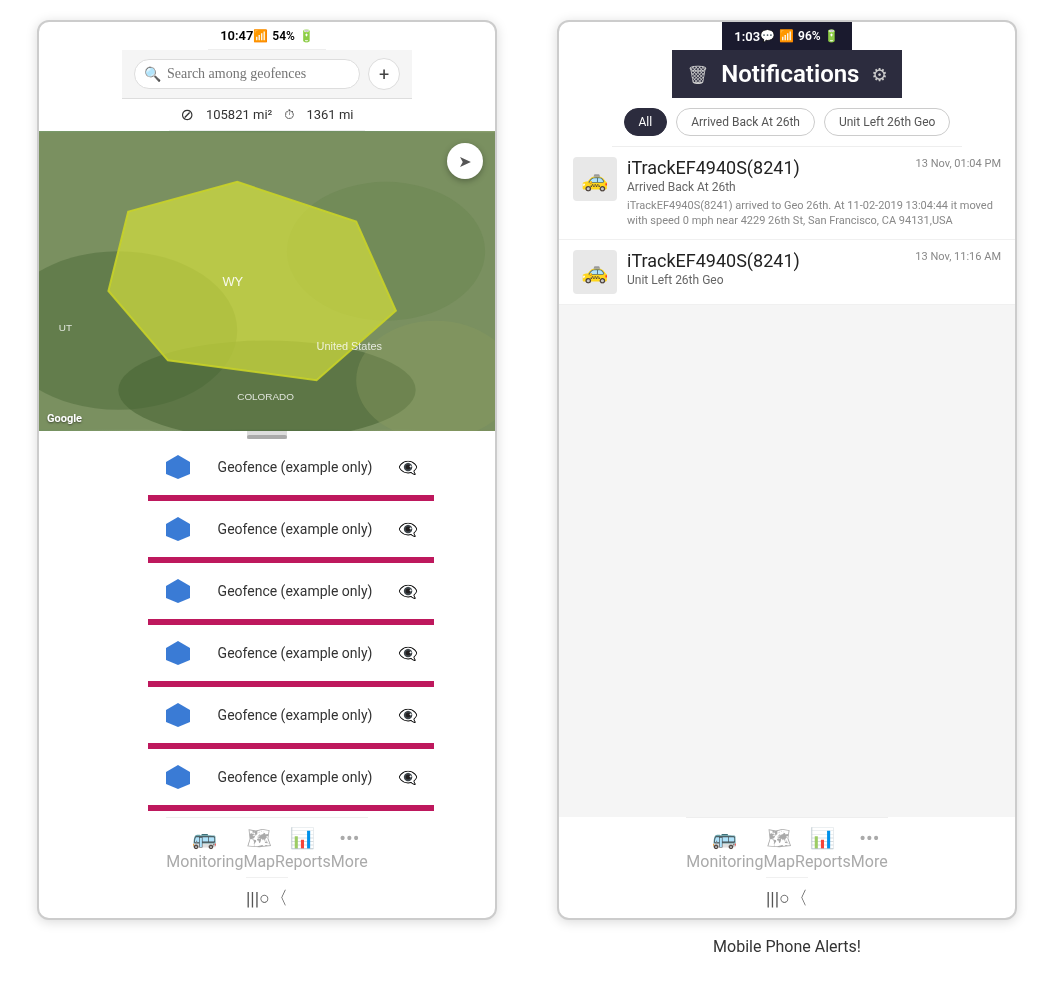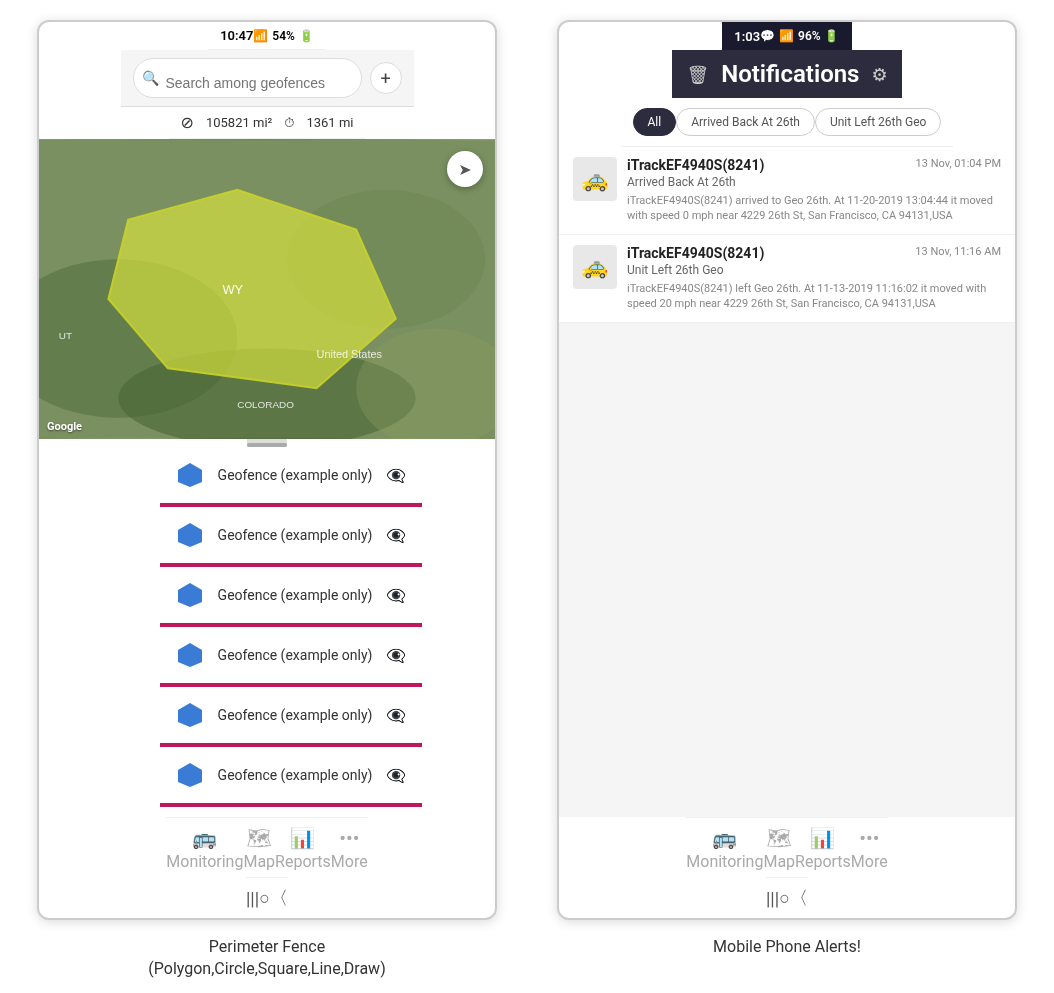--- a/index.html
+++ b/index.html
@@ -93,11 +93,12 @@
       width: 100%;
       border: 1px solid #ddd;
       border-radius: 20px;
-      padding: 16px 14px 6px 32px;
+      padding: 6px 14px 6px 32px;
       font-size: 14px;
       background: #fff;
       color: #3b82f6;
       outline: none;
+      font-family: Liberation Serif, serif;
     }
     .add-btn {
       width: 32px;

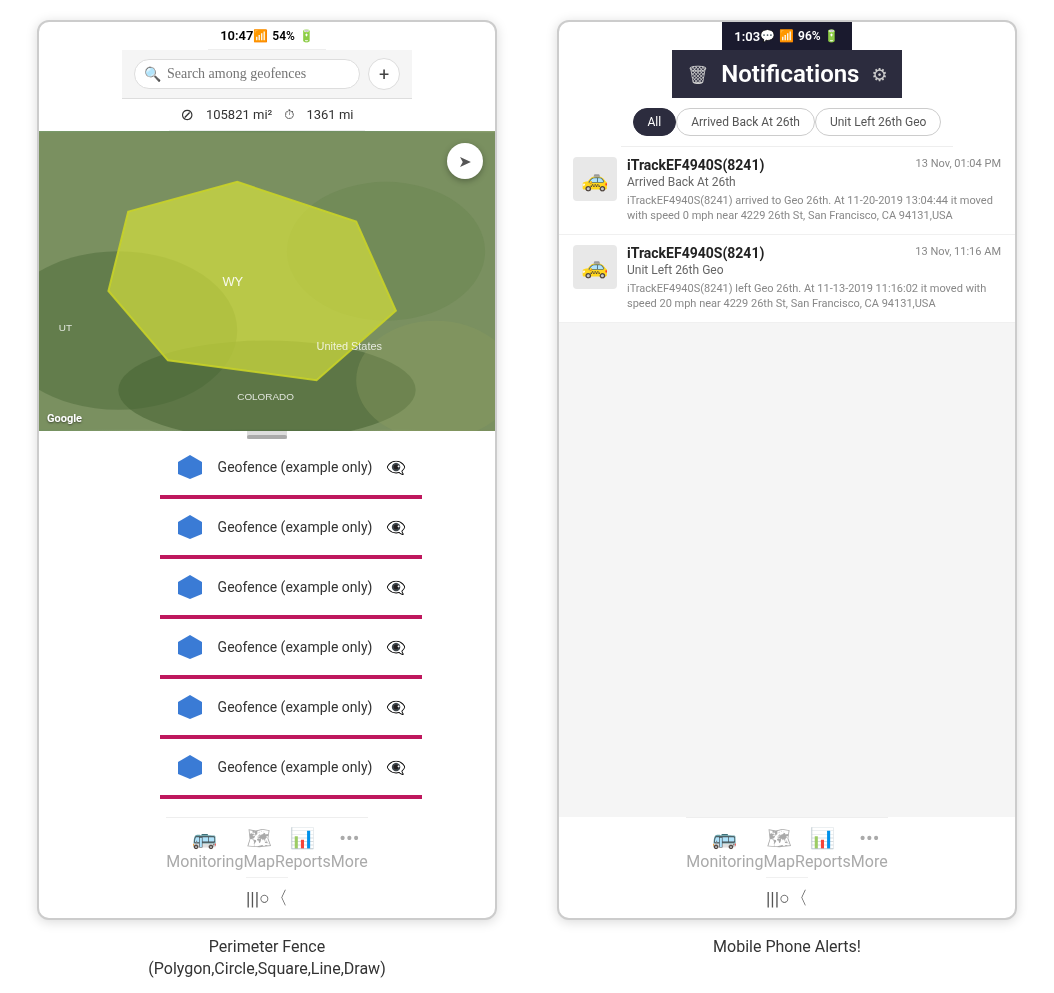--- a/index.html
+++ b/index.html
@@ -275,7 +275,7 @@
 
     .filter-bar {
       display: flex;
-      gap: 0;
+      gap: 9px;
       padding: 10px 12px;
       background: #fff;
       border-bottom: 1px solid #eee;

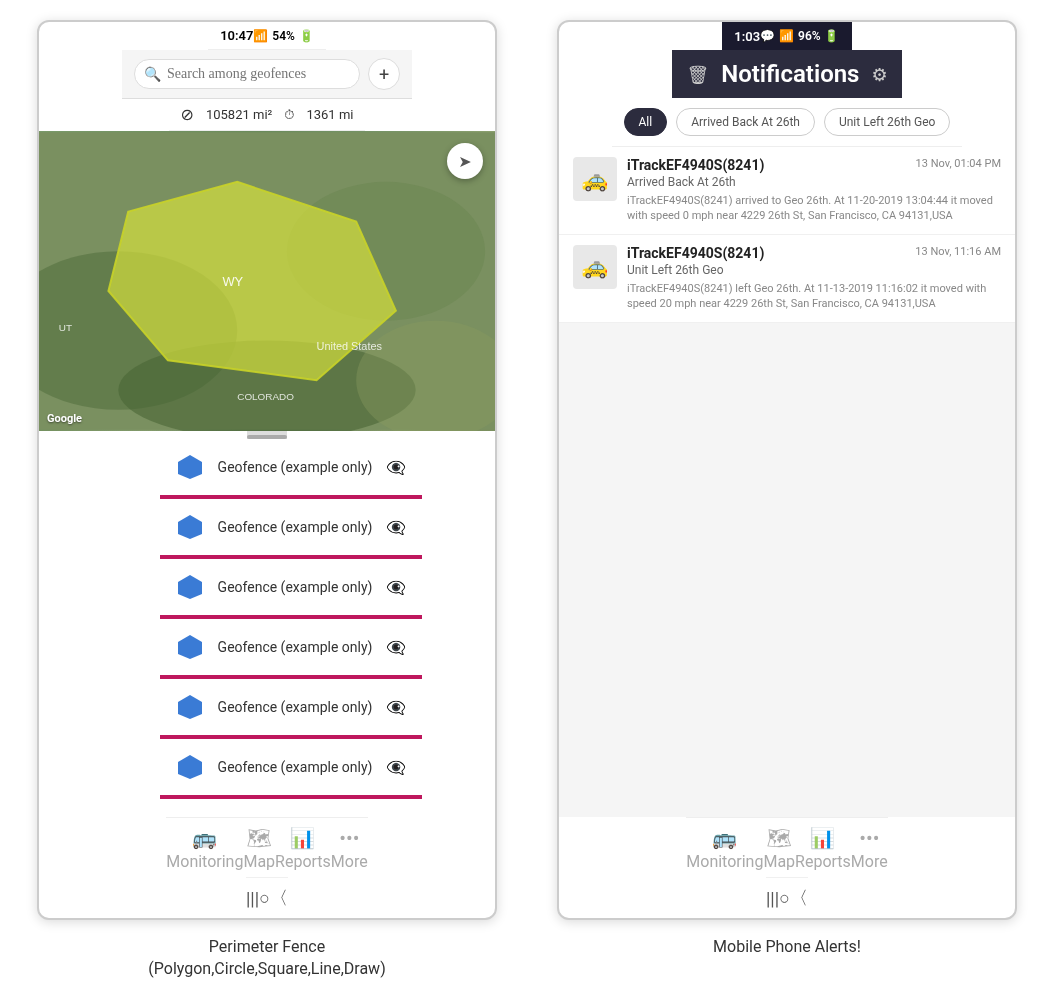--- a/index.html
+++ b/index.html
@@ -335,8 +335,8 @@
       margin-bottom: 2px;
     }
     .notif-device {
-      font-size: 14px;
-      font-weight: 700;
+      font-size: 18px;
+      font-weight: 400;
       color: #222;
     }
     .notif-time {

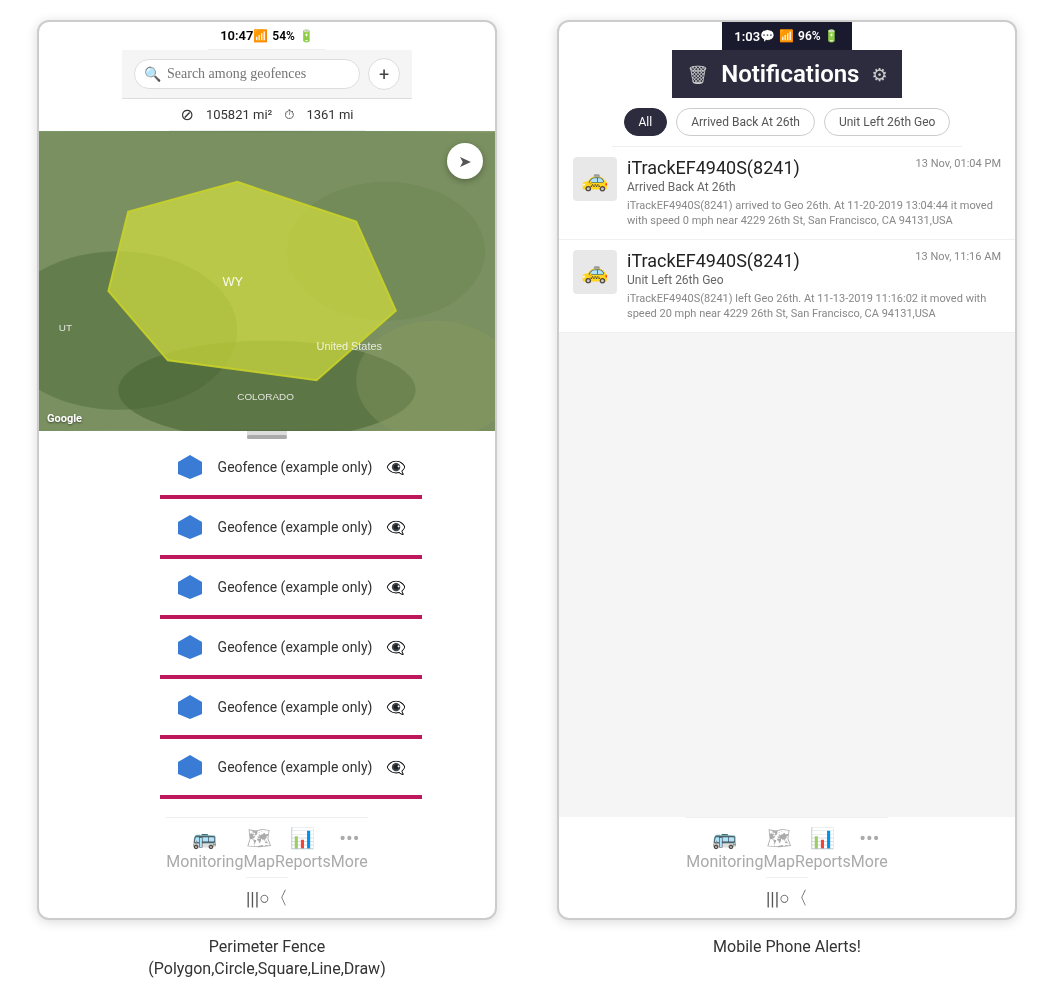--- a/index.html
+++ b/index.html
@@ -551,7 +551,7 @@
               <span class="notif-time">13 Nov, 01:04 PM</span>
             </div>
             <div class="notif-subtitle">Arrived Back At 26th</div>
-            <div class="notif-body">iTrackEF4940S(8241) arrived to Geo 26th.   At 11-20-2019 13:04:44 it moved with speed 0 mph near 4229 26th St, San Francisco, CA 94131,USA</div>
+            <div class="notif-body">iTrackEF4940S(8241) arrived to Geo 26th.   At 11-02-2019 13:04:44 it moved with speed 0 mph near 4229 26th St, San Francisco, CA 94131,USA</div>
           </div>
         </div>
 

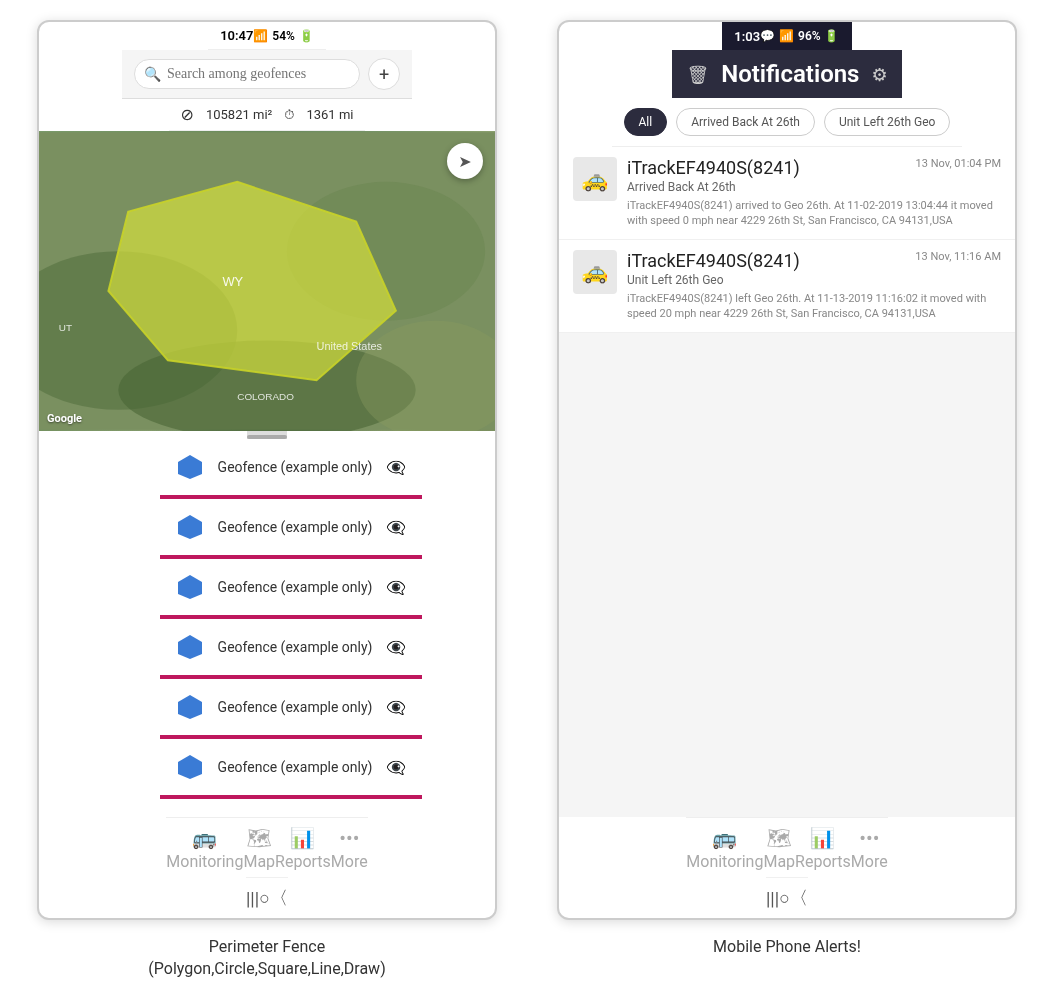--- a/index.html
+++ b/index.html
@@ -565,7 +565,6 @@
               <span class="notif-time">13 Nov, 11:16 AM</span>
             </div>
             <div class="notif-subtitle">Unit Left 26th Geo</div>
-            <div class="notif-body">iTrackEF4940S(8241) left Geo 26th.   At 11-13-2019 11:16:02 it moved with speed 20 mph near 4229 26th St, San Francisco, CA 94131,USA</div>
           </div>
         </div>
 

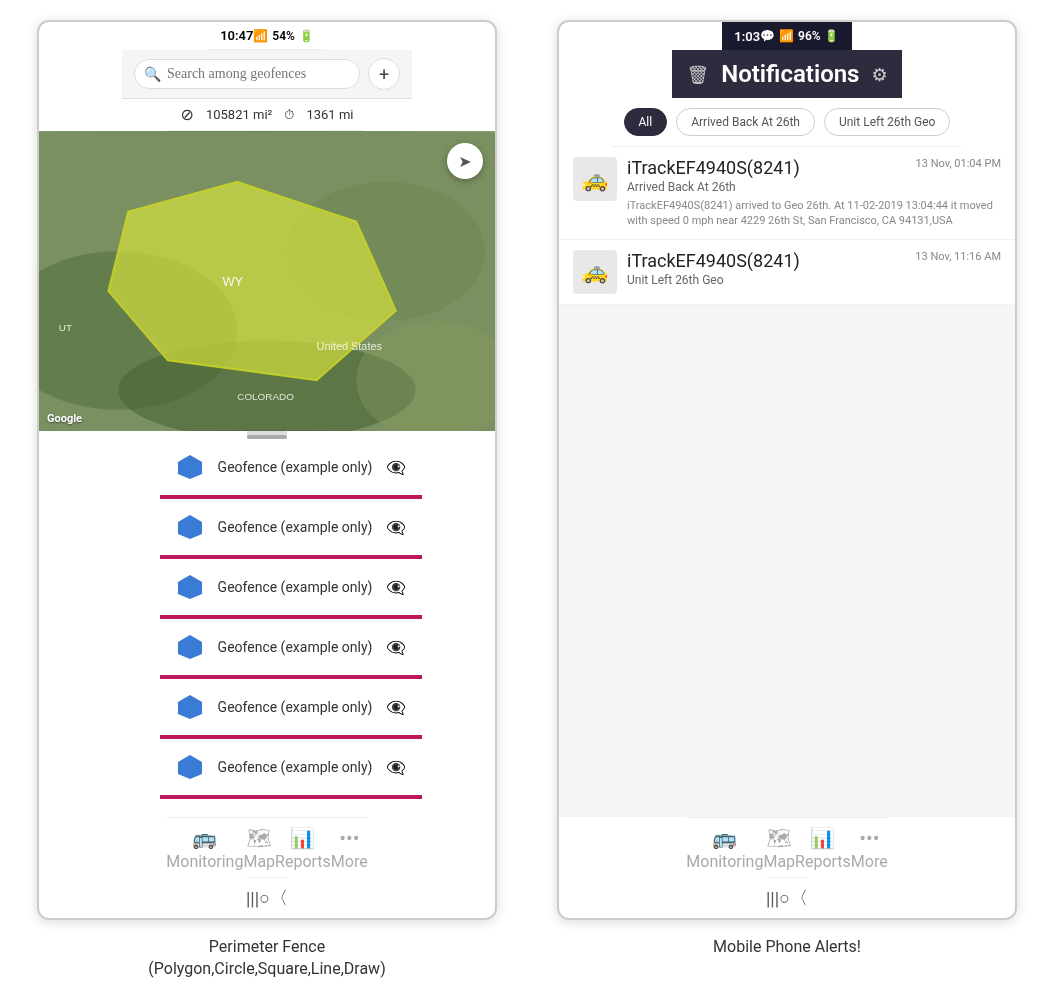--- a/index.html
+++ b/index.html
@@ -196,8 +196,8 @@
       display: flex;
       align-items: center;
       padding: 14px 16px;
-      border-bottom: 4px solid #be185d;
-      gap: 14px;
+      border-bottom: 6px solid #be185d;
+      gap: 26px;
       margin-left: 48px;
     }
     .geo-icon {

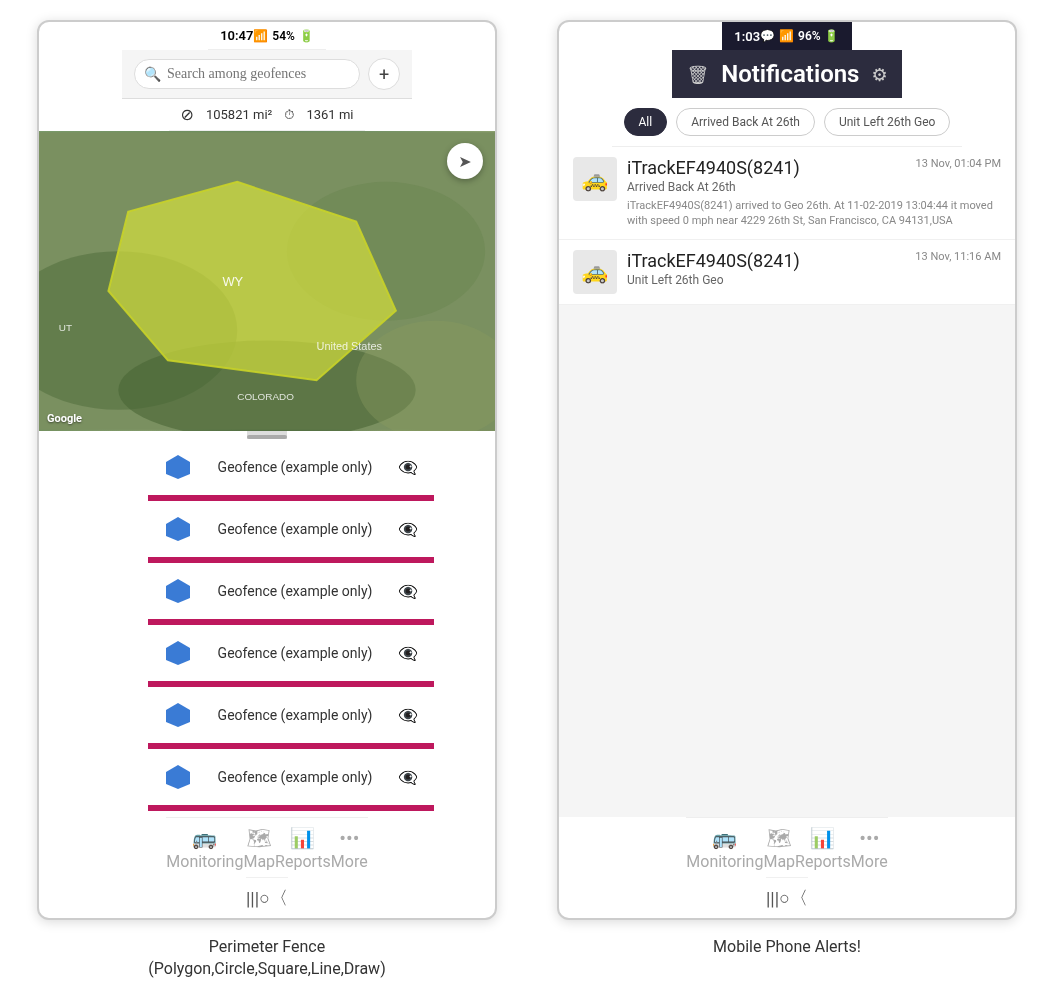--- a/index.html
+++ b/index.html
@@ -511,7 +511,6 @@
       </div>
 
     </div>
-    <div class="caption">Perimeter Fence<br>(Polygon,Circle,Square,Line,Draw)</div>
   </div>
 
   <div class="phone-wrapper">

